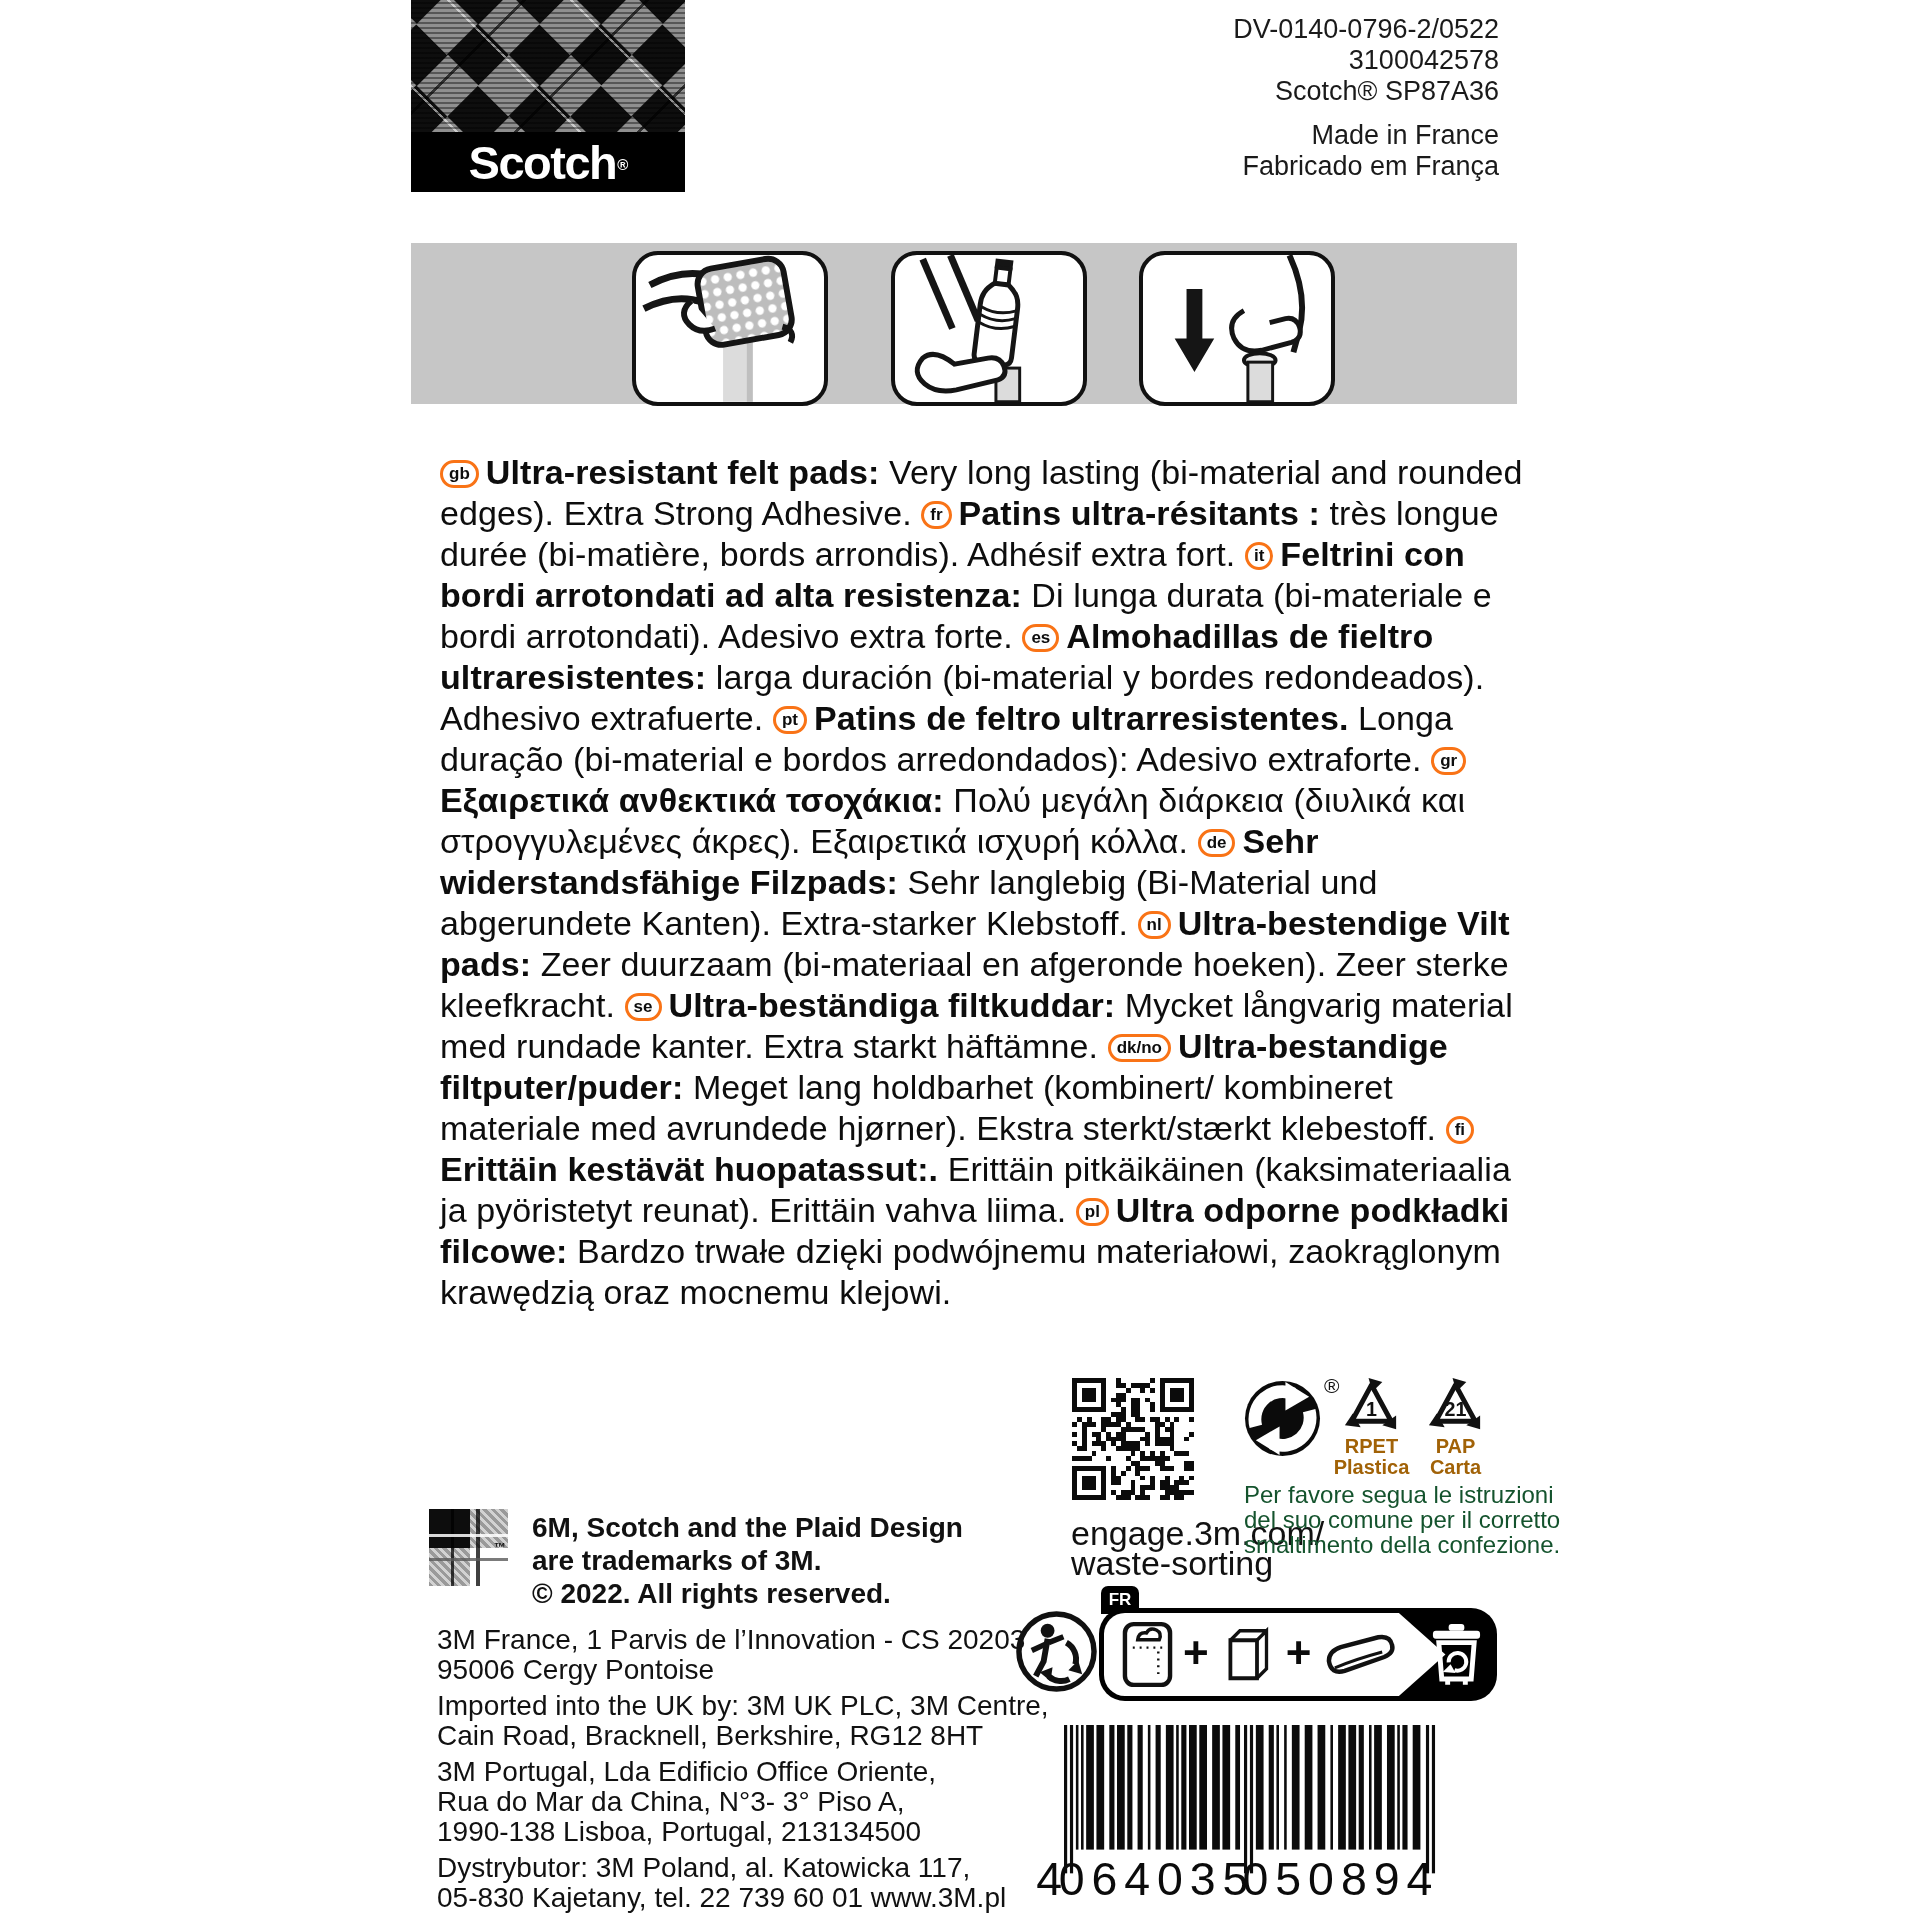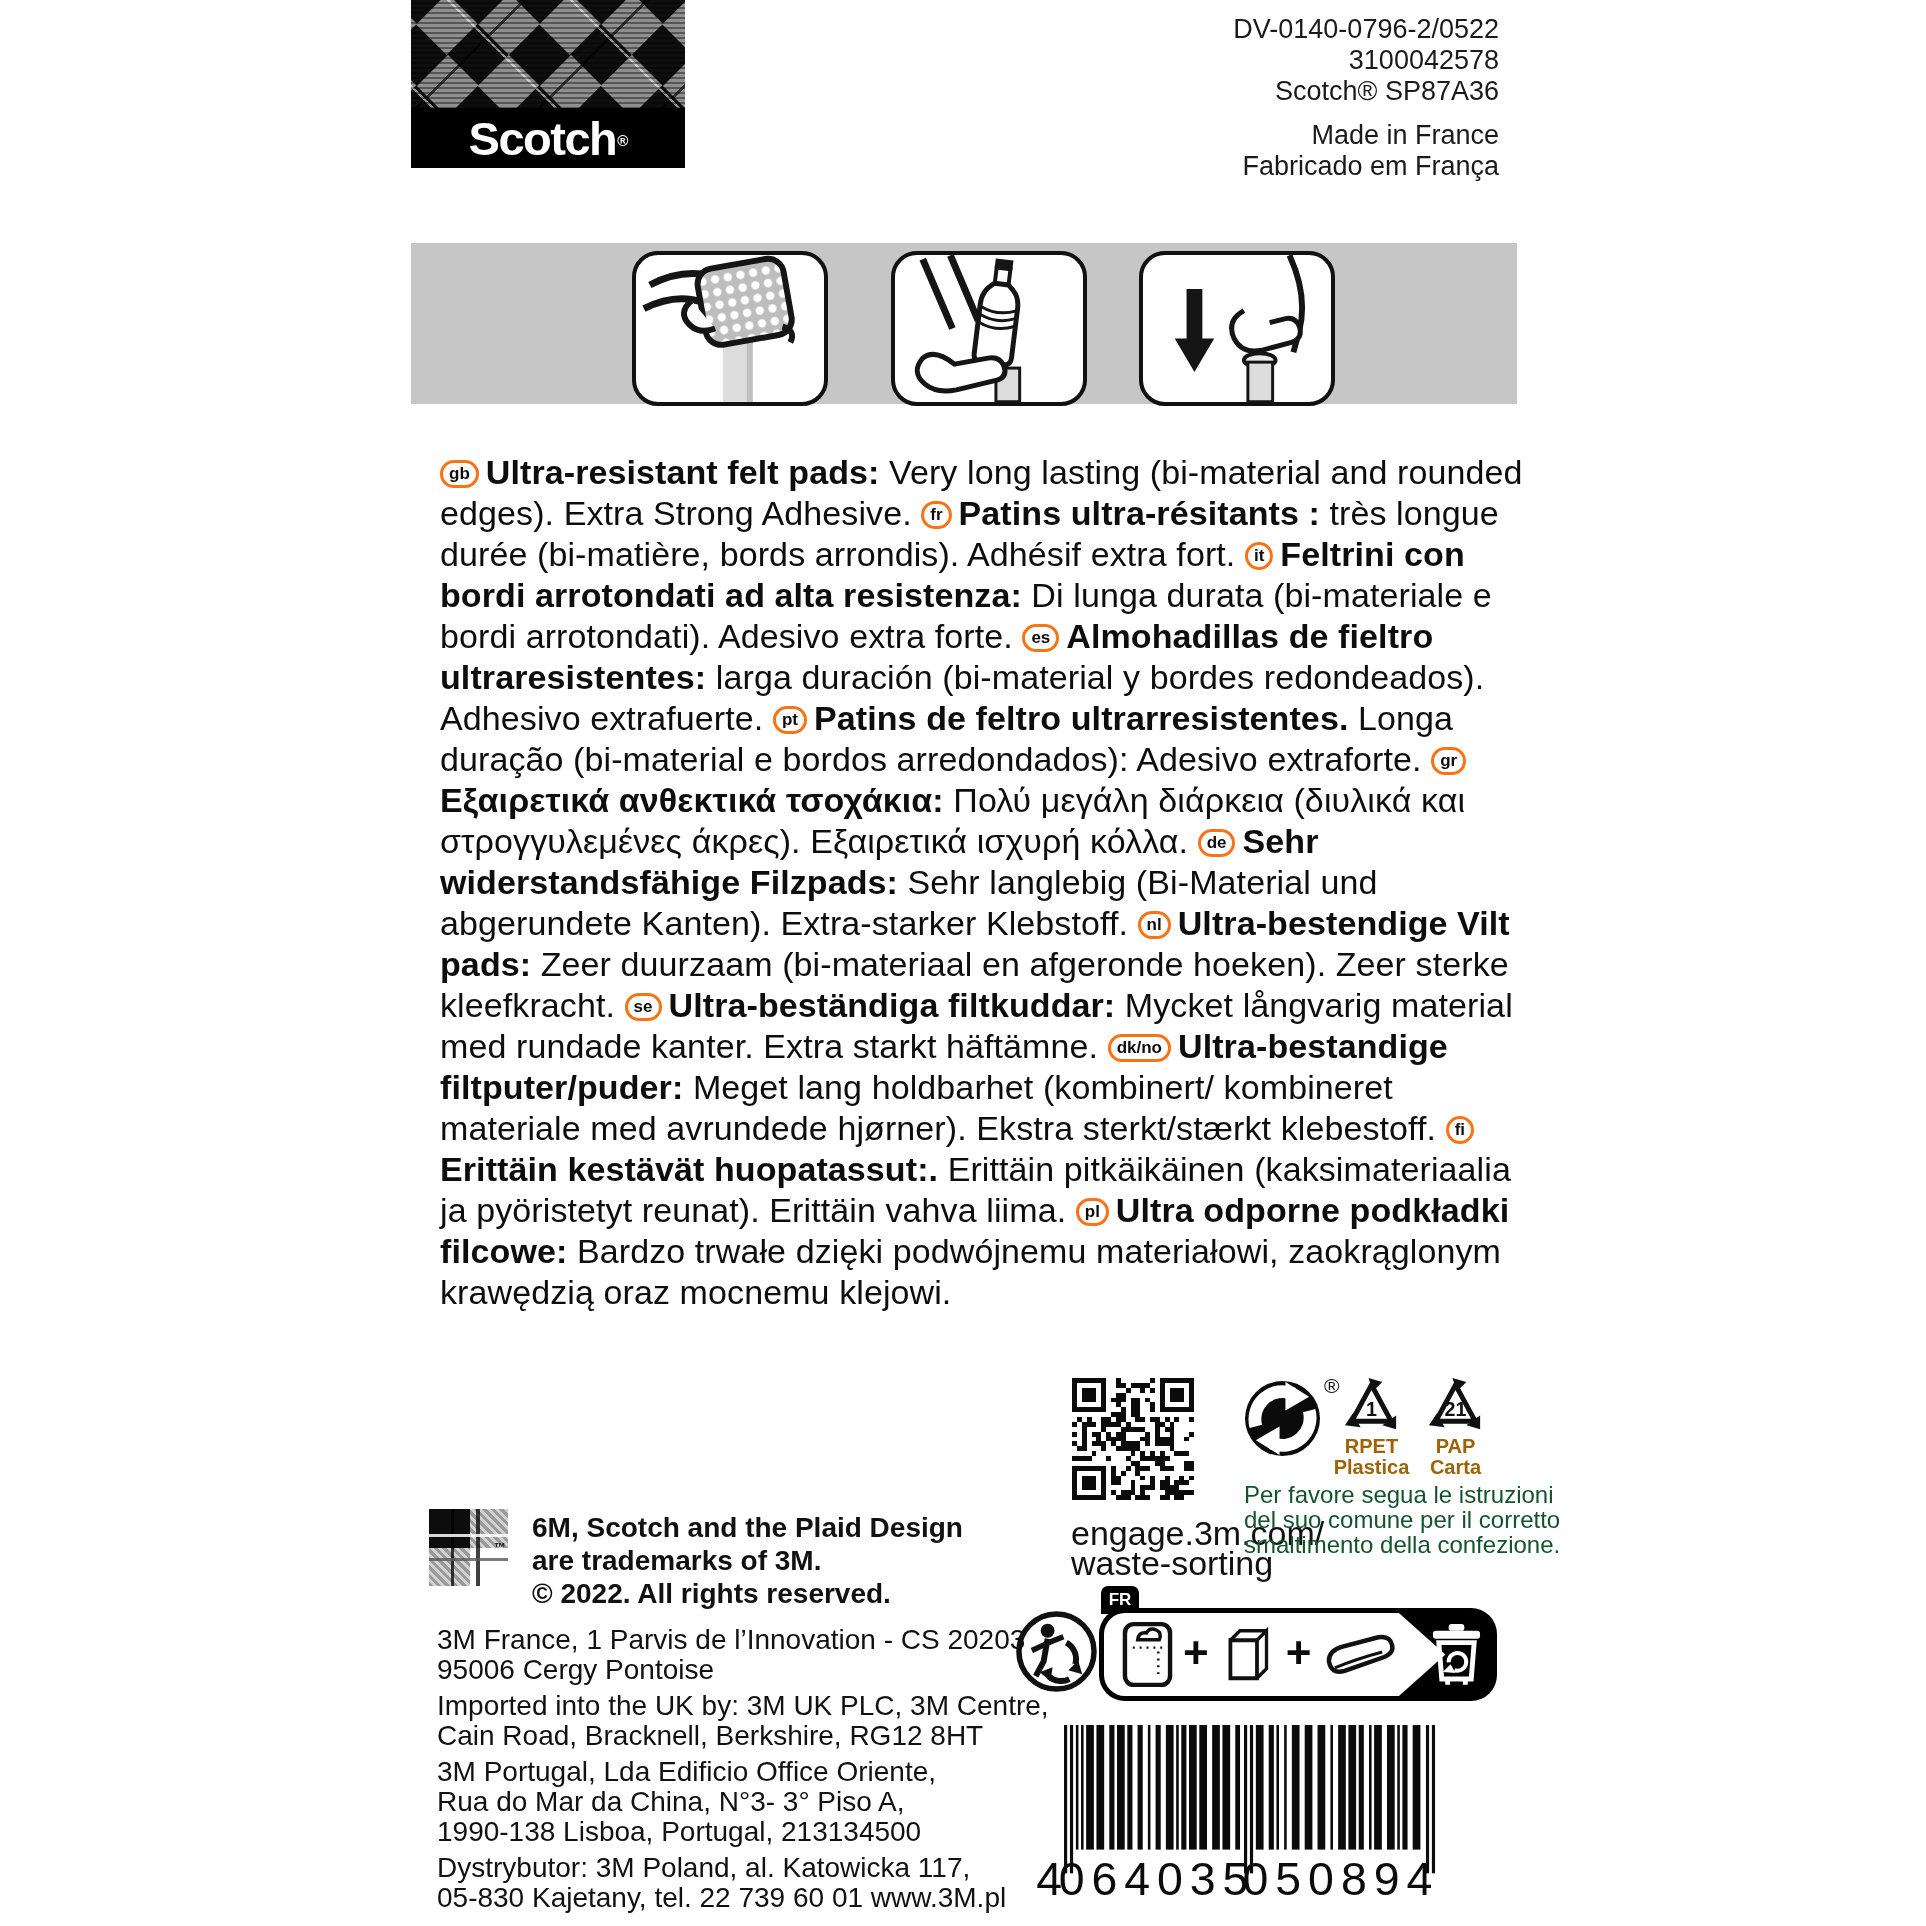--- a/index.html
+++ b/index.html
@@ -7,7 +7,7 @@
         font-family:"Liberation Sans","DejaVu Sans",sans-serif;color:#111;}
 
   
-  .logo{position:absolute;left:411px;top:0;width:274px;height:168px;}
+  .logo{position:absolute;left:411px;top:0;width:274px;height:192px;}
   .logo-plaid{position:absolute;left:0;top:0;right:0;height:144px;background:#3c3c3c;overflow:hidden;}
   .logo-plaid::before{content:"";position:absolute;left:-60%;top:-60%;width:220%;height:220%;
      background:repeating-conic-gradient(#0e0e0e 0 25%, #8f8f8f 0 50%);

